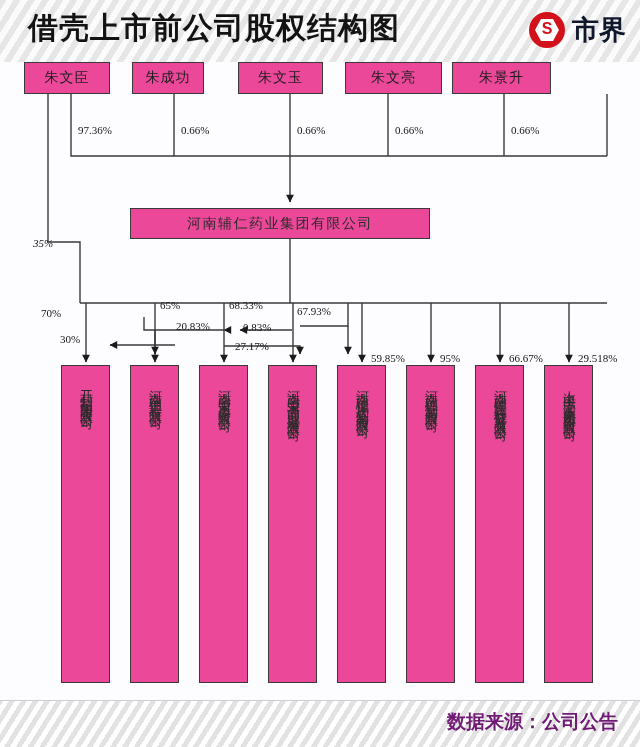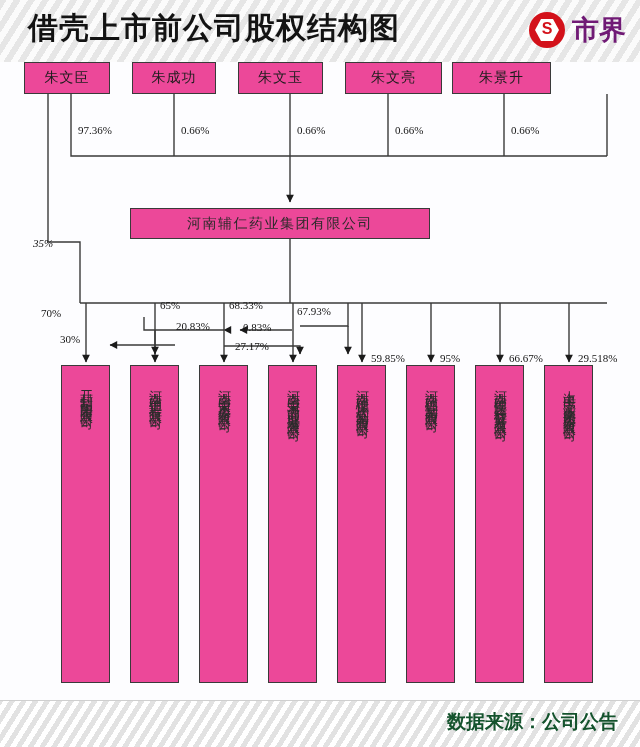--- a/index.html
+++ b/index.html
@@ -57,7 +57,7 @@
   }
   #brand-text{
     font-family:"Liberation Sans","DejaVu Sans",sans-serif;
-    font-weight:bold;font-size:27px;color:#701a75;white-space:nowrap;
+    font-weight:bold;font-size:27px;color:#0f172a;white-space:nowrap;
   }
   #footer-note{
     position:absolute;right:22px;top:709px;

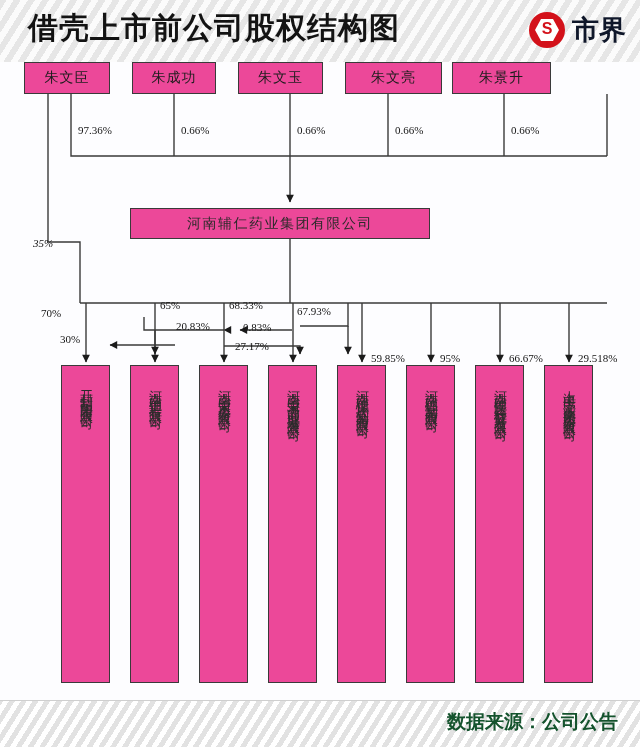--- a/index.html
+++ b/index.html
@@ -166,7 +166,7 @@
     <div class="box person-box" style="left:24px;top:0;width:86px;">
       <span>朱文臣</span>
     </div>
-    <div class="box person-box" style="left:132px;top:0;width:84px;">
+    <div class="box person-box" style="left:132px;top:0;width:72px;">
       <span>朱成功</span>
     </div>
     <div class="box person-box" style="left:238px;top:0;width:85px;">

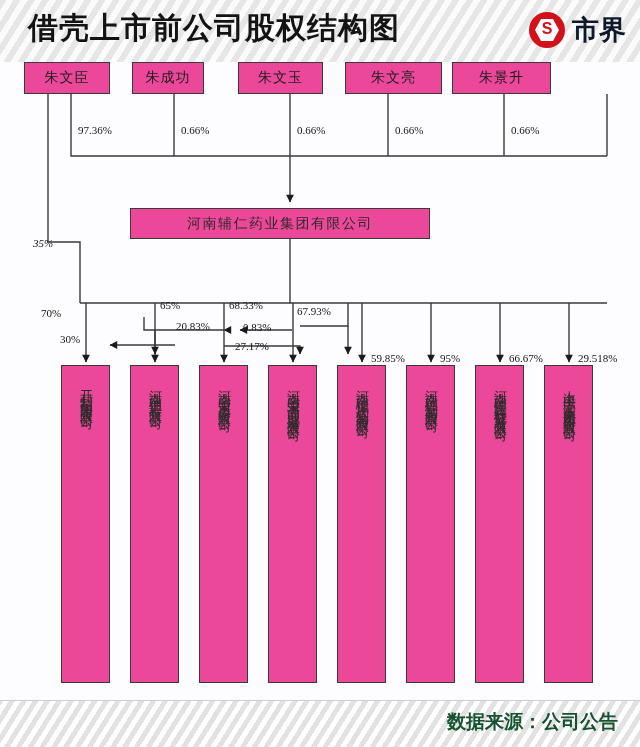--- a/index.html
+++ b/index.html
@@ -62,7 +62,7 @@
   #footer-note{
     position:absolute;right:22px;top:709px;
     font-family:"Liberation Sans","DejaVu Sans",sans-serif;
-    font-weight:bold;font-size:19px;color:#14532d;white-space:nowrap;
+    font-weight:bold;font-size:19px;color:#701a75;white-space:nowrap;
   }
 
   

